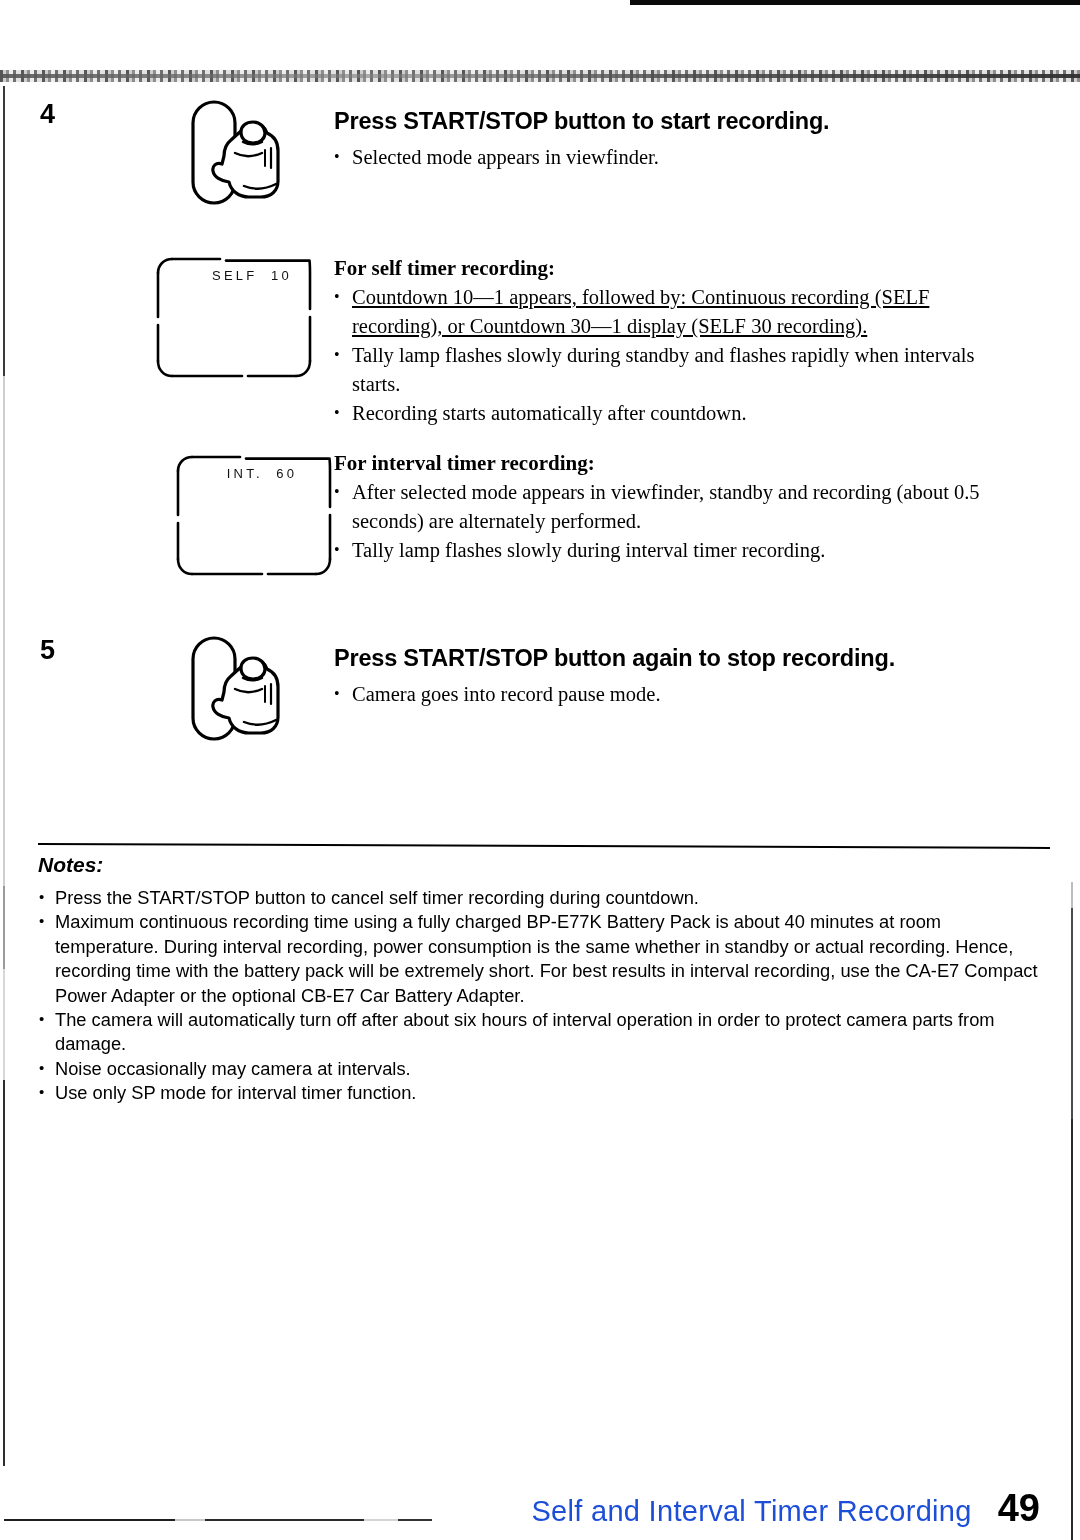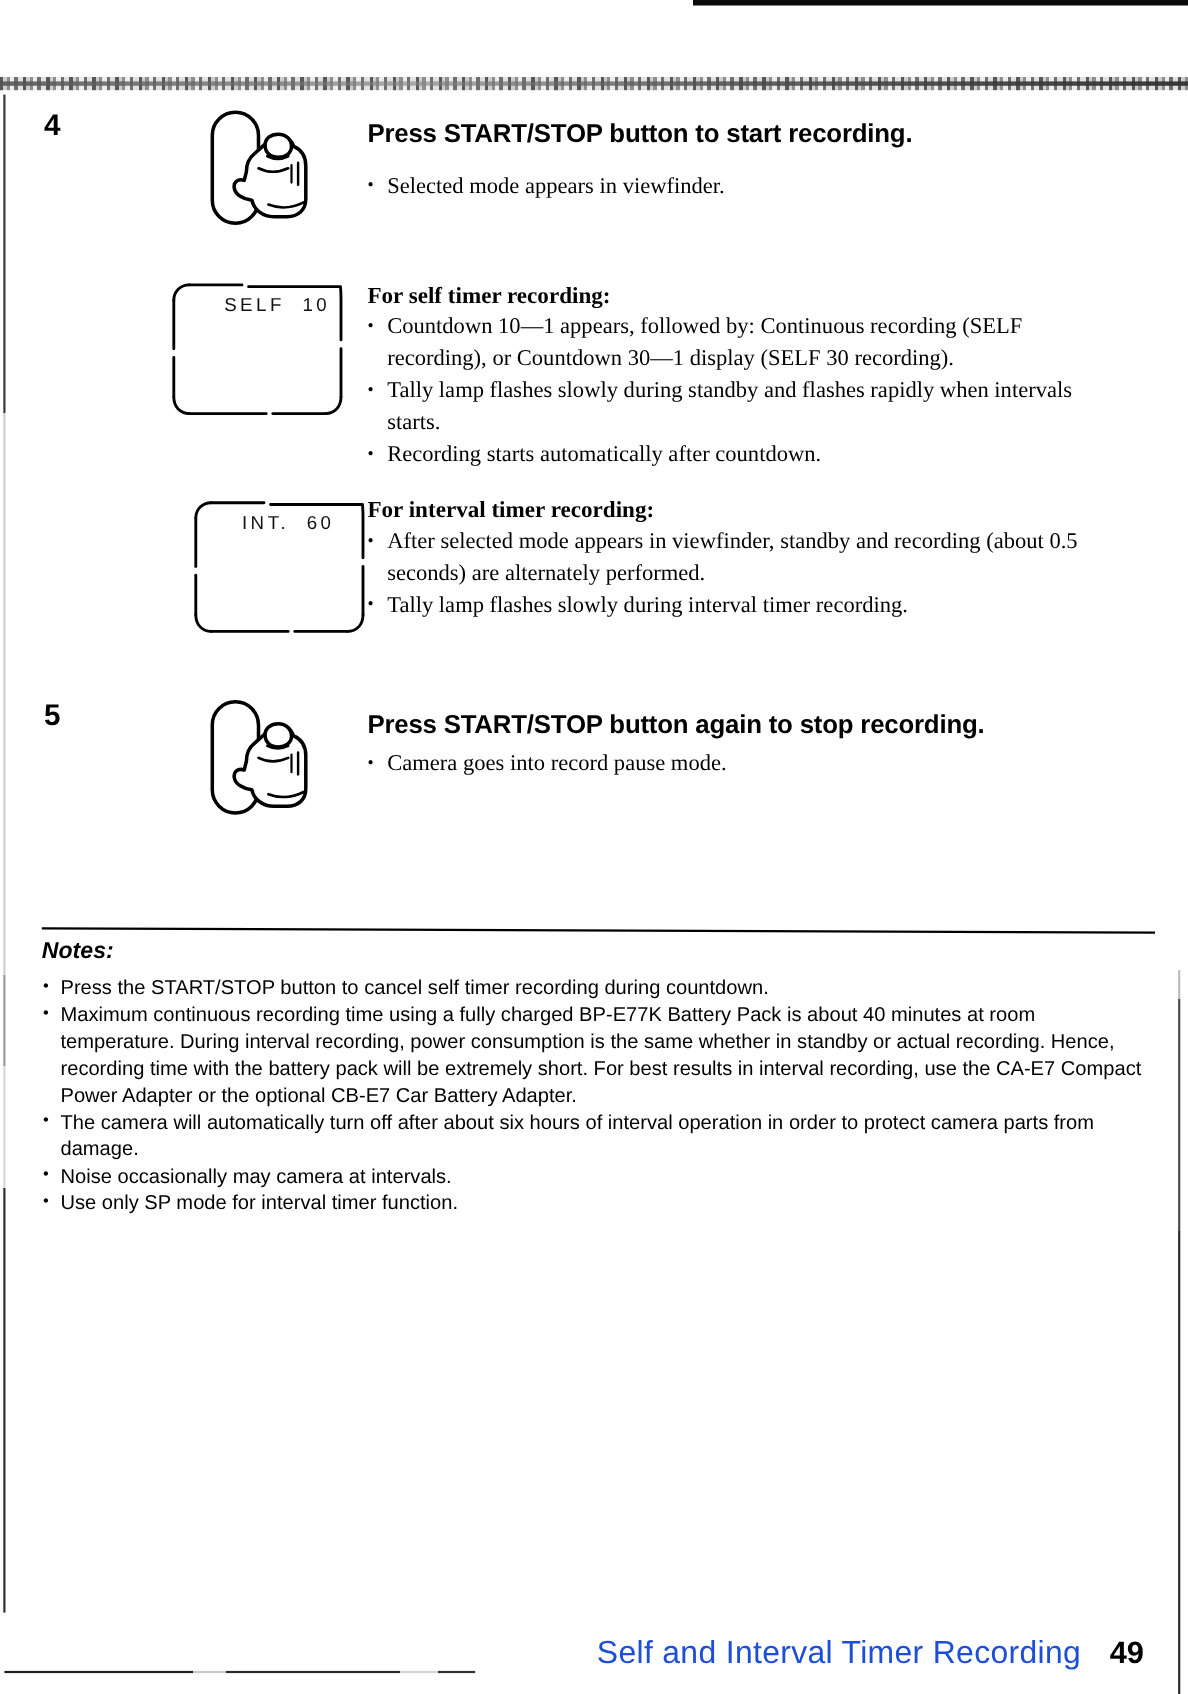--- a/index.html
+++ b/index.html
@@ -261,7 +261,7 @@
 
   <div class="step-heading" style="left:334px; top:108px;text-align:right;">Press START/STOP button to start recording.</div>
 
-  <div class="serif-body" style="position:absolute; left:334px; top:143px; width:620px;margin-top:12px;">
+  <div class="serif-body" style="position:absolute; left:334px; top:143px; width:620px;">
     <div class="bullet-line">Selected mode appears in viewfinder.</div>
   </div>
 

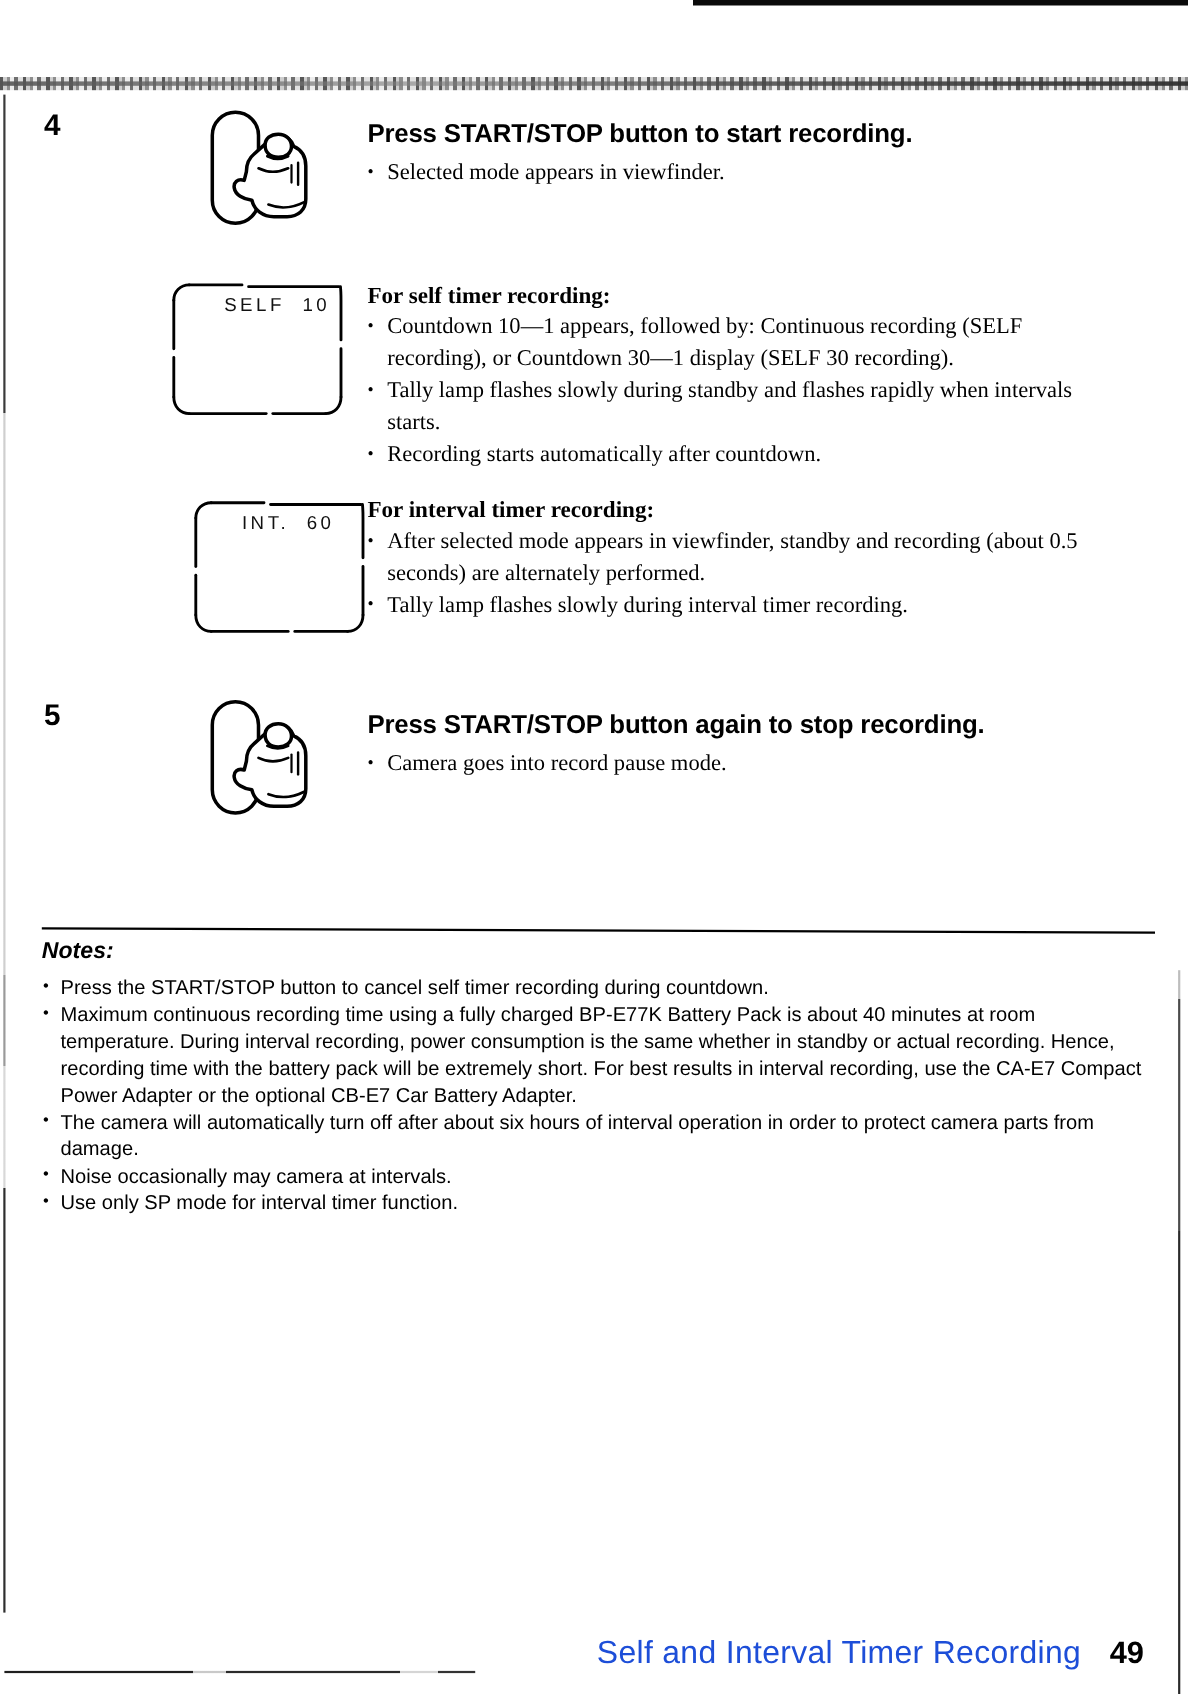--- a/index.html
+++ b/index.html
@@ -155,7 +155,7 @@
     left: 0; right: 0;
     text-align: center;
     font-family: "Liberation Sans", sans-serif;
-    font-size: 17px;
+    font-size: 13px;
     letter-spacing: 3.2px;
     color: #111;
     white-space: pre;

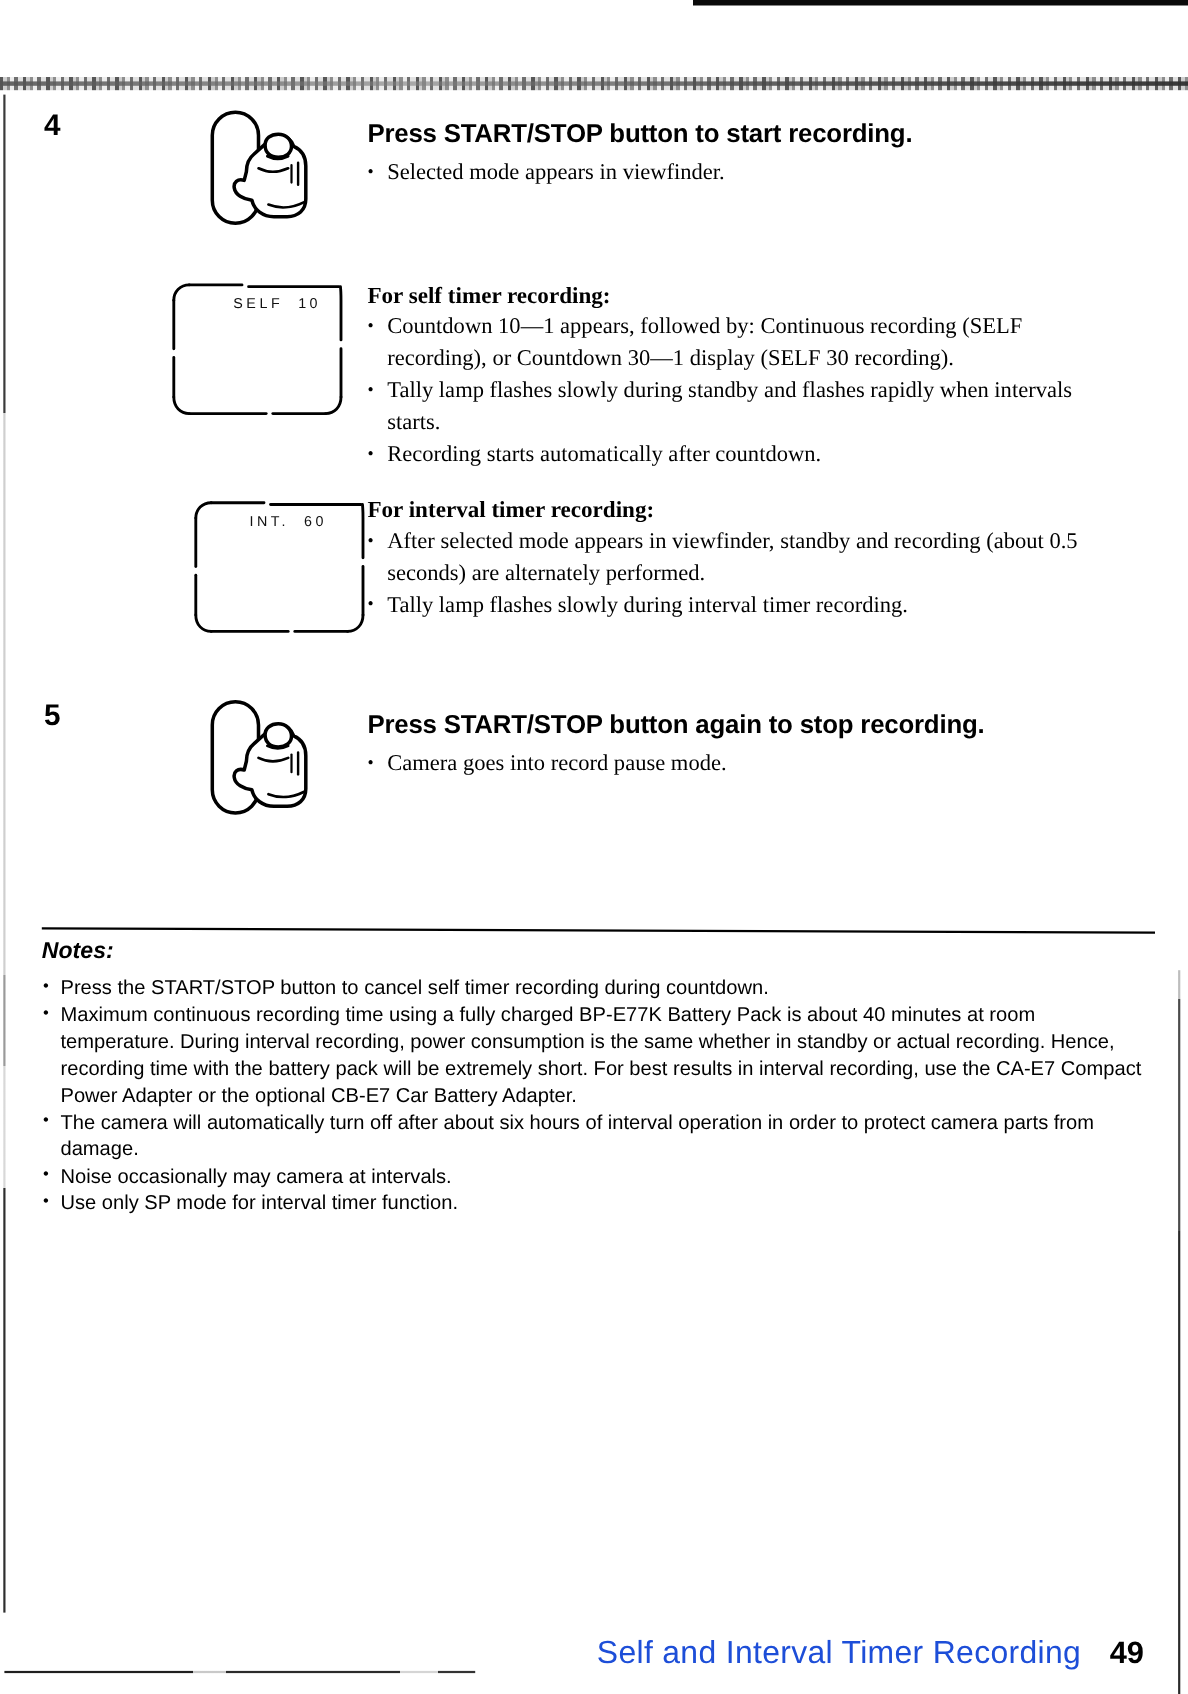--- a/index.html
+++ b/index.html
@@ -291,7 +291,7 @@
   <div style="position:absolute; left:334px; top:256px; width:690px;">
     <div class="sub-heading">For self timer recording:</div>
     <div class="serif-body">
-      <div class="bullet-line" style="margin-top:0;">Countdown 10—1 appears, followed by: Continuous recording (SELF recording), or Countdown 30—1 display (SELF 30 recording).</div>
+      <div class="bullet-line" style="margin-top:0;text-decoration:underline;">Countdown 10—1 appears, followed by: Continuous recording (SELF recording), or Countdown 30—1 display (SELF 30 recording).</div>
       <div class="bullet-line">Tally lamp flashes slowly during standby and flashes rapidly when intervals starts.</div>
       <div class="bullet-line">Recording starts automatically after countdown.</div>
     </div>

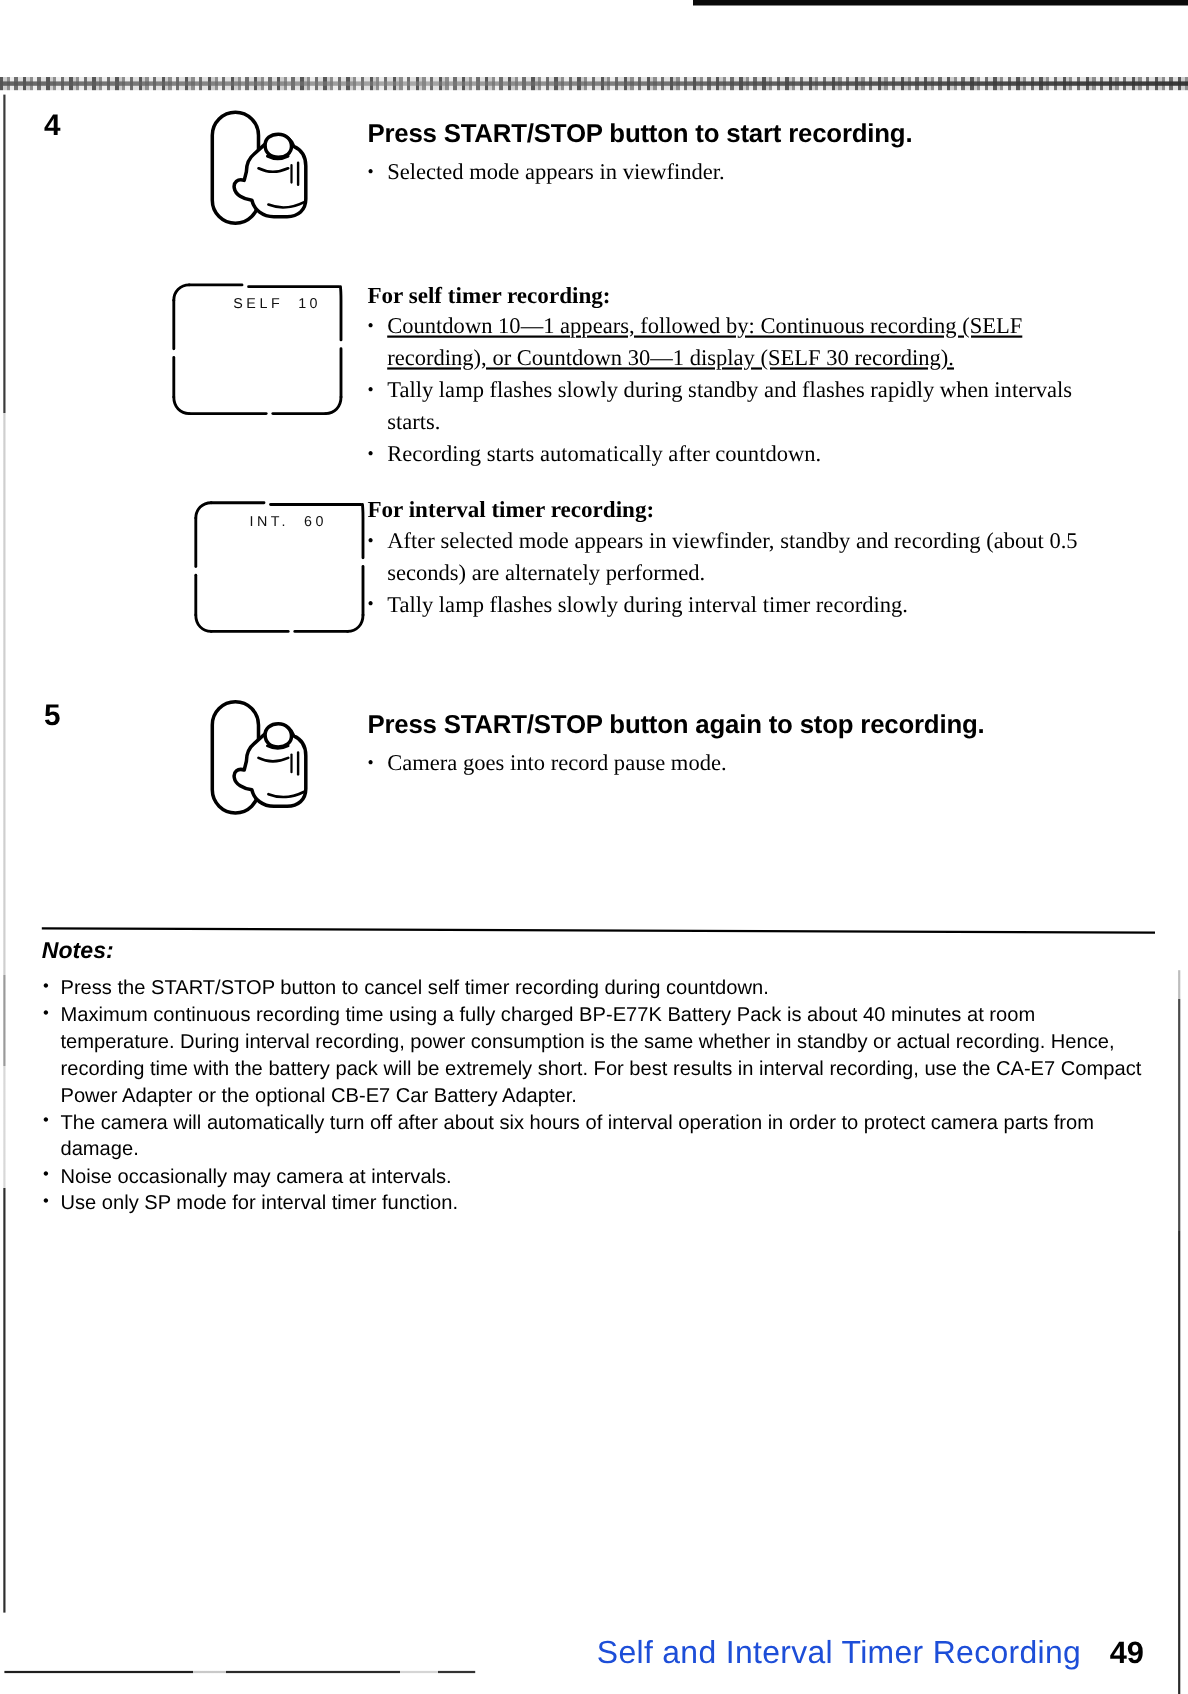--- a/index.html
+++ b/index.html
@@ -215,7 +215,7 @@
     letter-spacing: 0.3px;
   }
   .footer-page {
-    font-size: 28px;
+    font-size: 38px;
     font-weight: bold;
     margin-left: 26px;
     color: #000;

